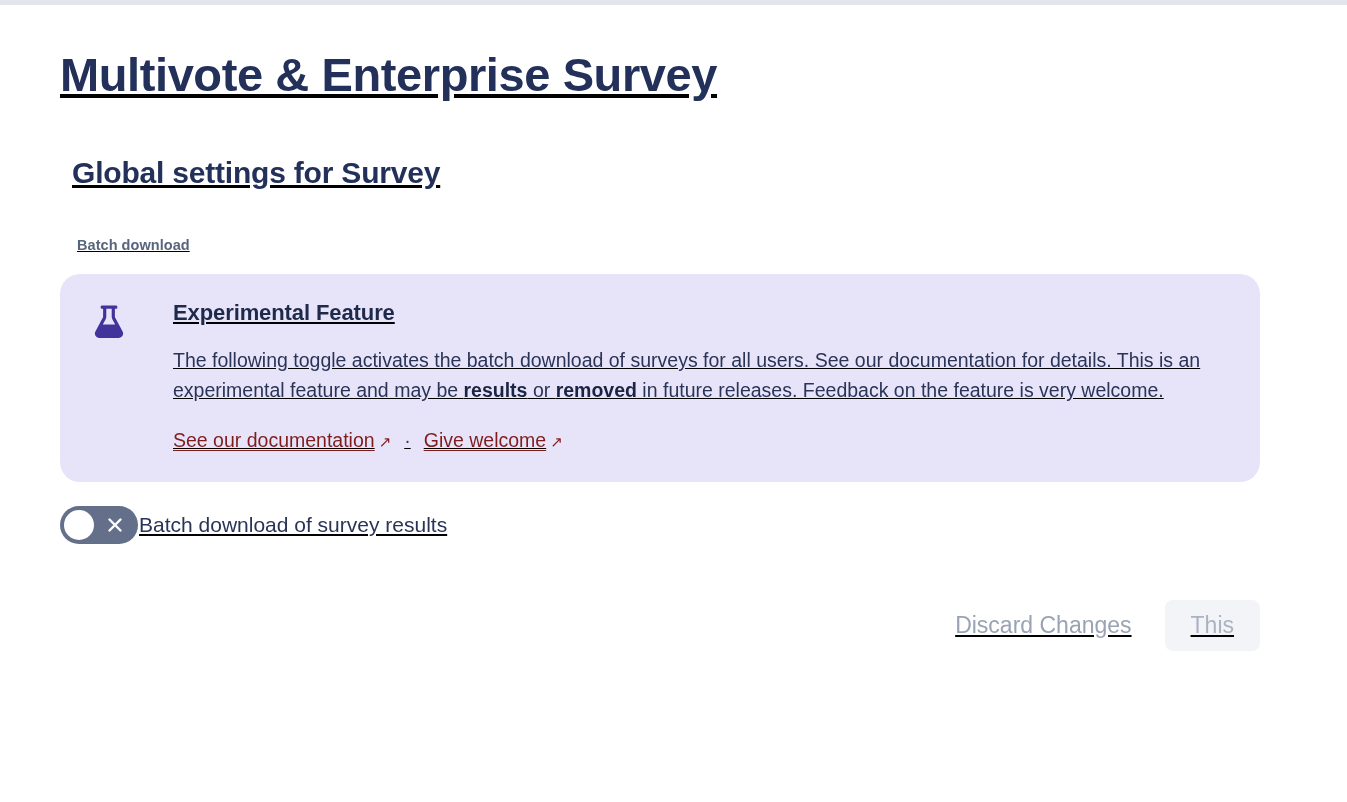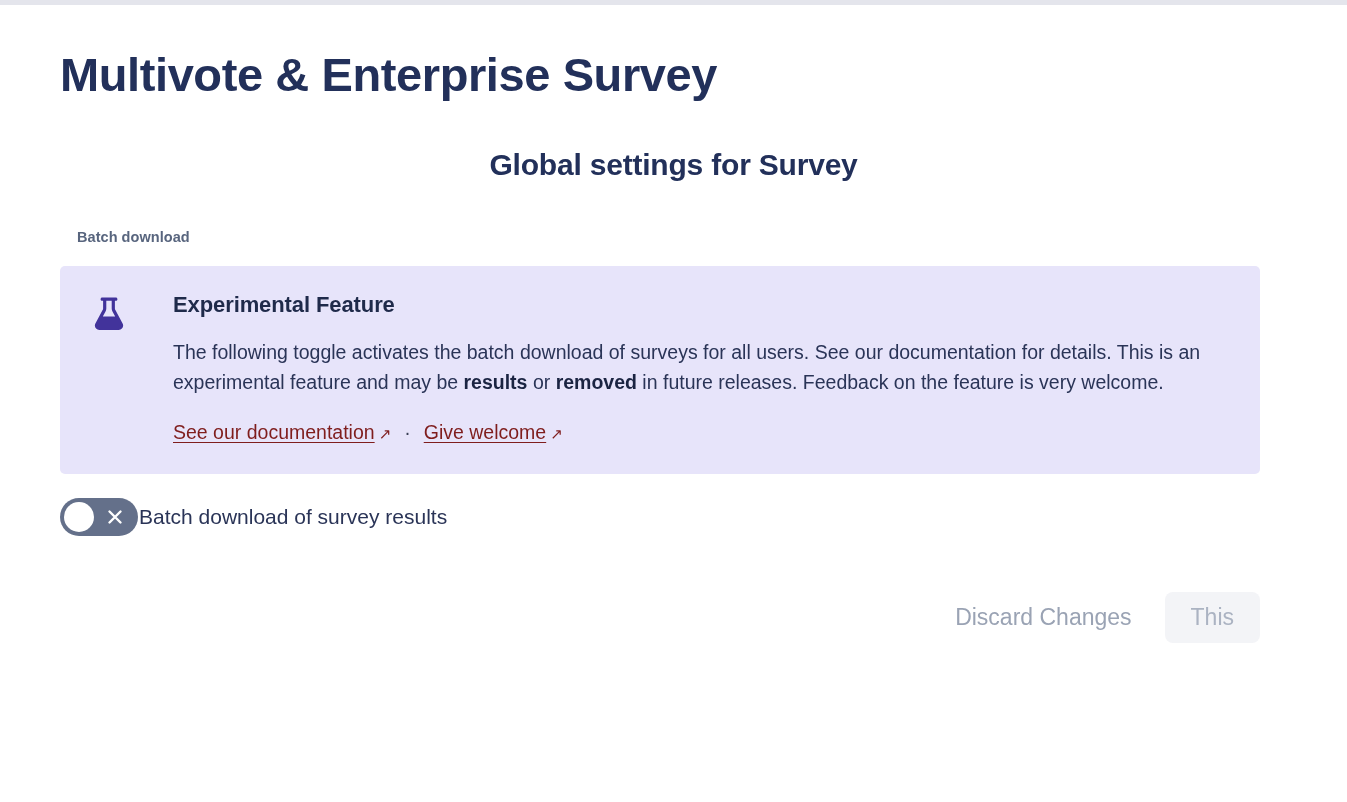--- a/index.html
+++ b/index.html
@@ -35,6 +35,7 @@
     background: #ffffff;
     box-sizing: border-box;
     padding: 30px 60px 0 60px;
+    text-decoration: underline;
   }
 
   .page-title {

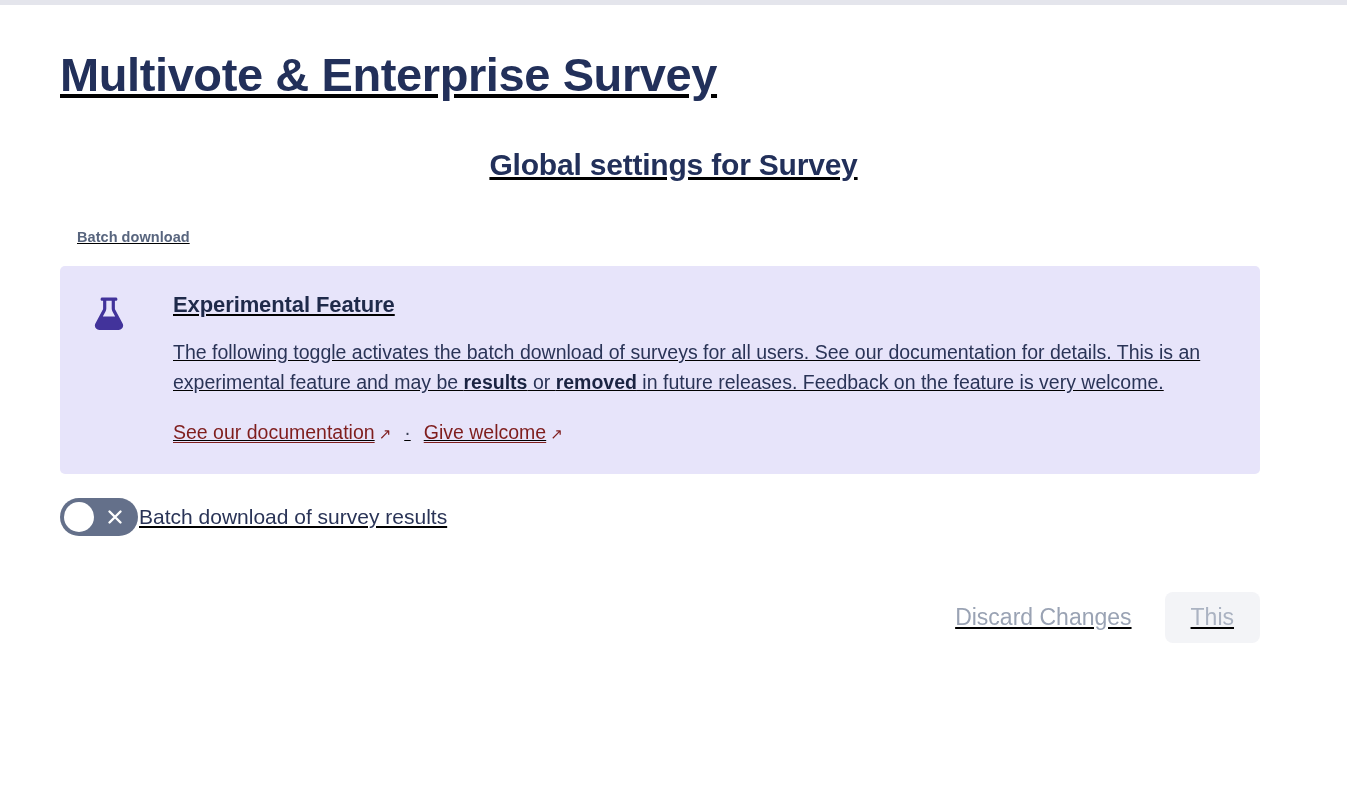--- a/index.html
+++ b/index.html
@@ -49,14 +49,13 @@
   }
 
   .section-title {
-    margin: 4px;
+    margin: 12px;
     padding-top: 43px;
     font-size: 30px;
     line-height: 1.15;
     font-weight: 700;
     letter-spacing: -0.2px;
     color: #22305a;
-    text-align: center;
   }
 
   .field-label {

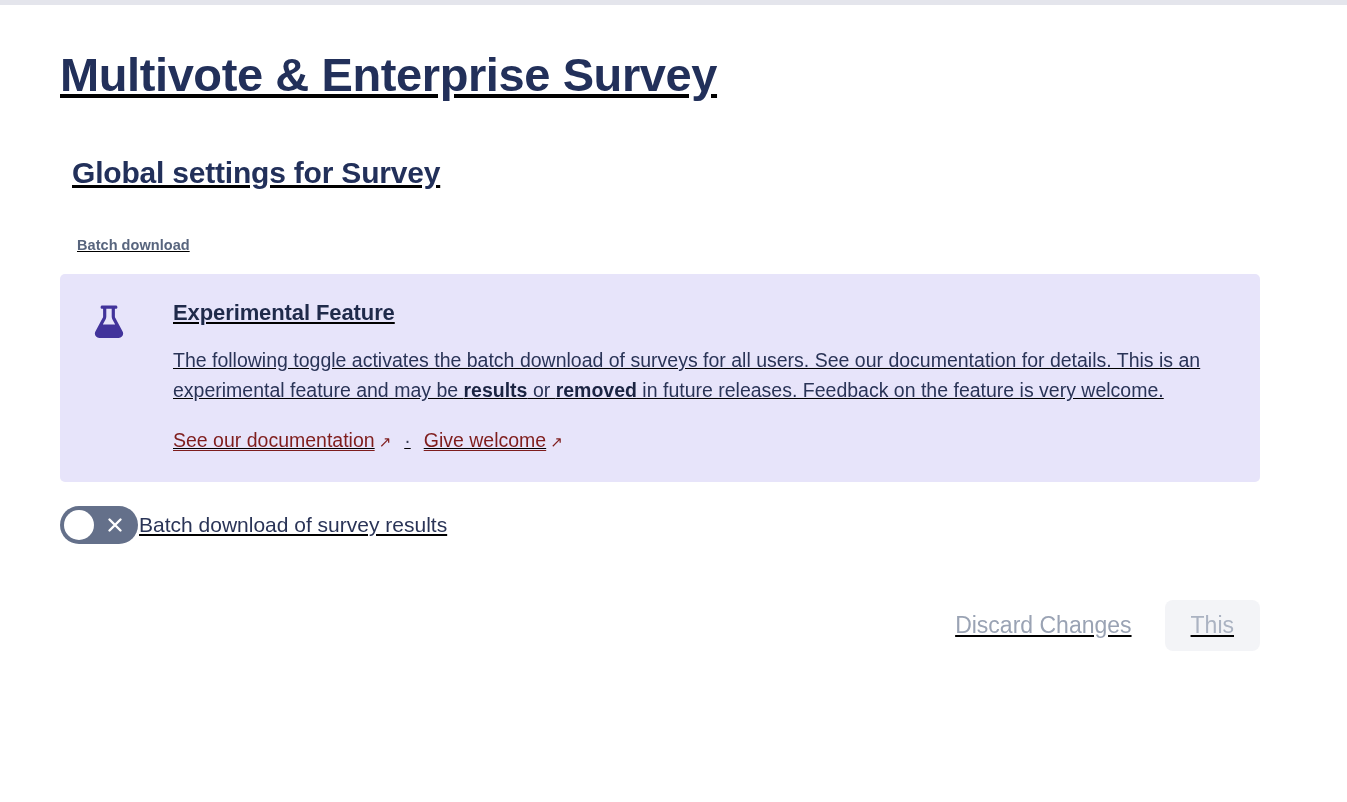--- a/index.html
+++ b/index.html
@@ -73,7 +73,7 @@
     width: 1200px;
     box-sizing: border-box;
     background: #e7e4fa;
-    border-radius: 5px;
+    border-radius: 20px;
     padding: 26px 30px 30px 34px;
     display: flex;
     align-items: flex-start;

